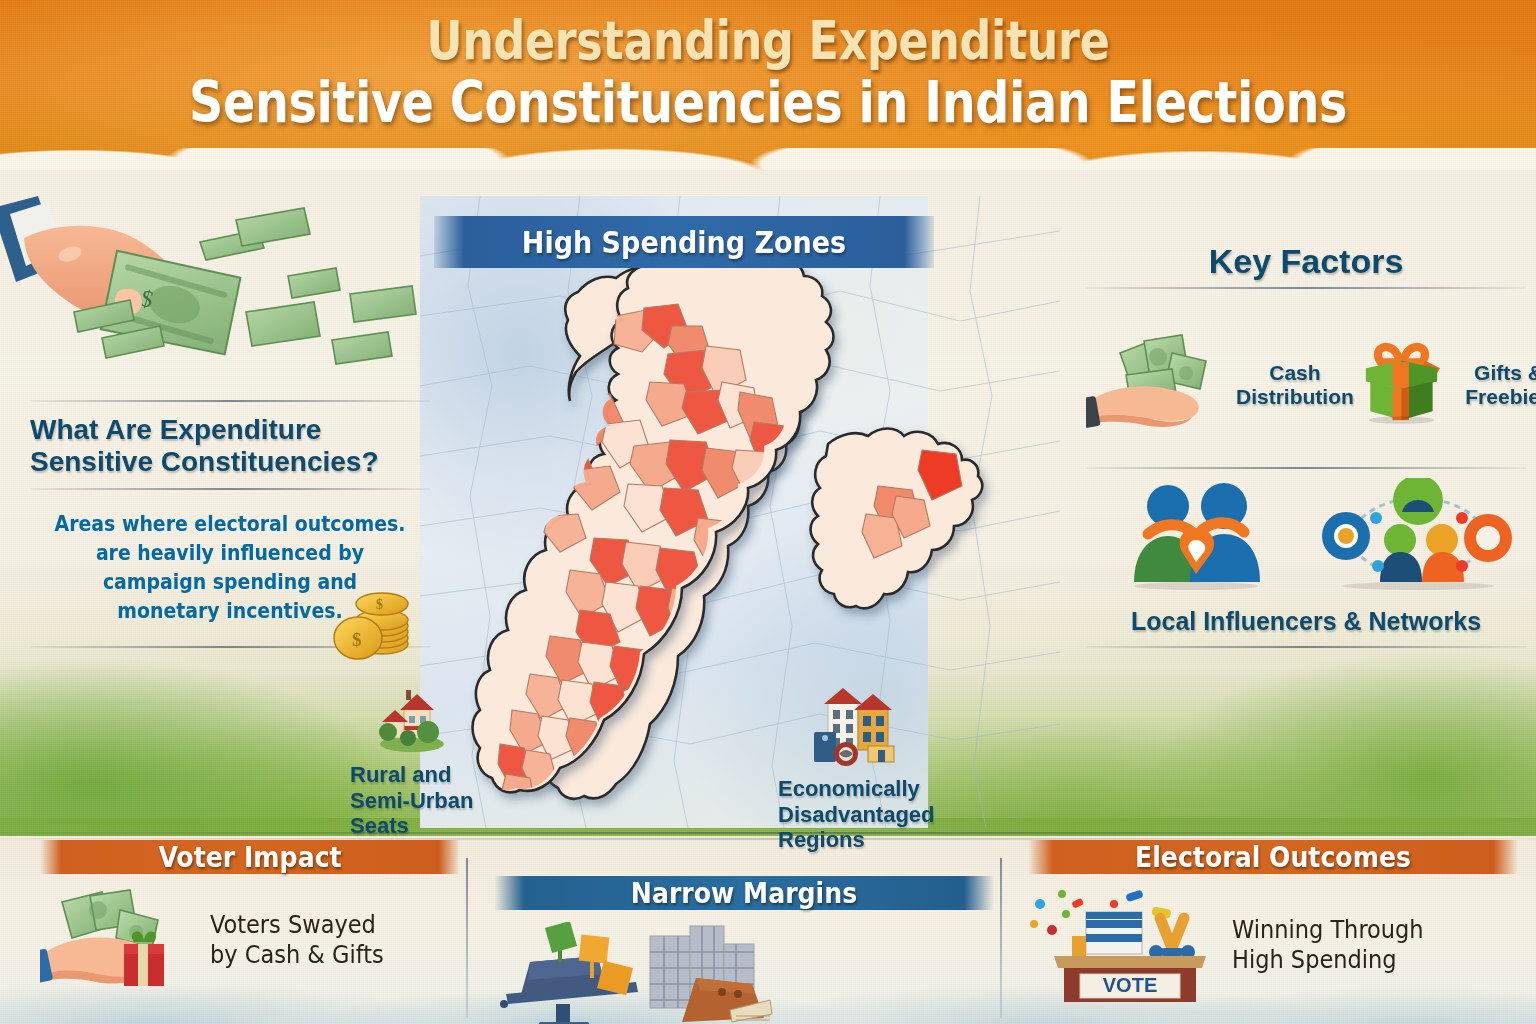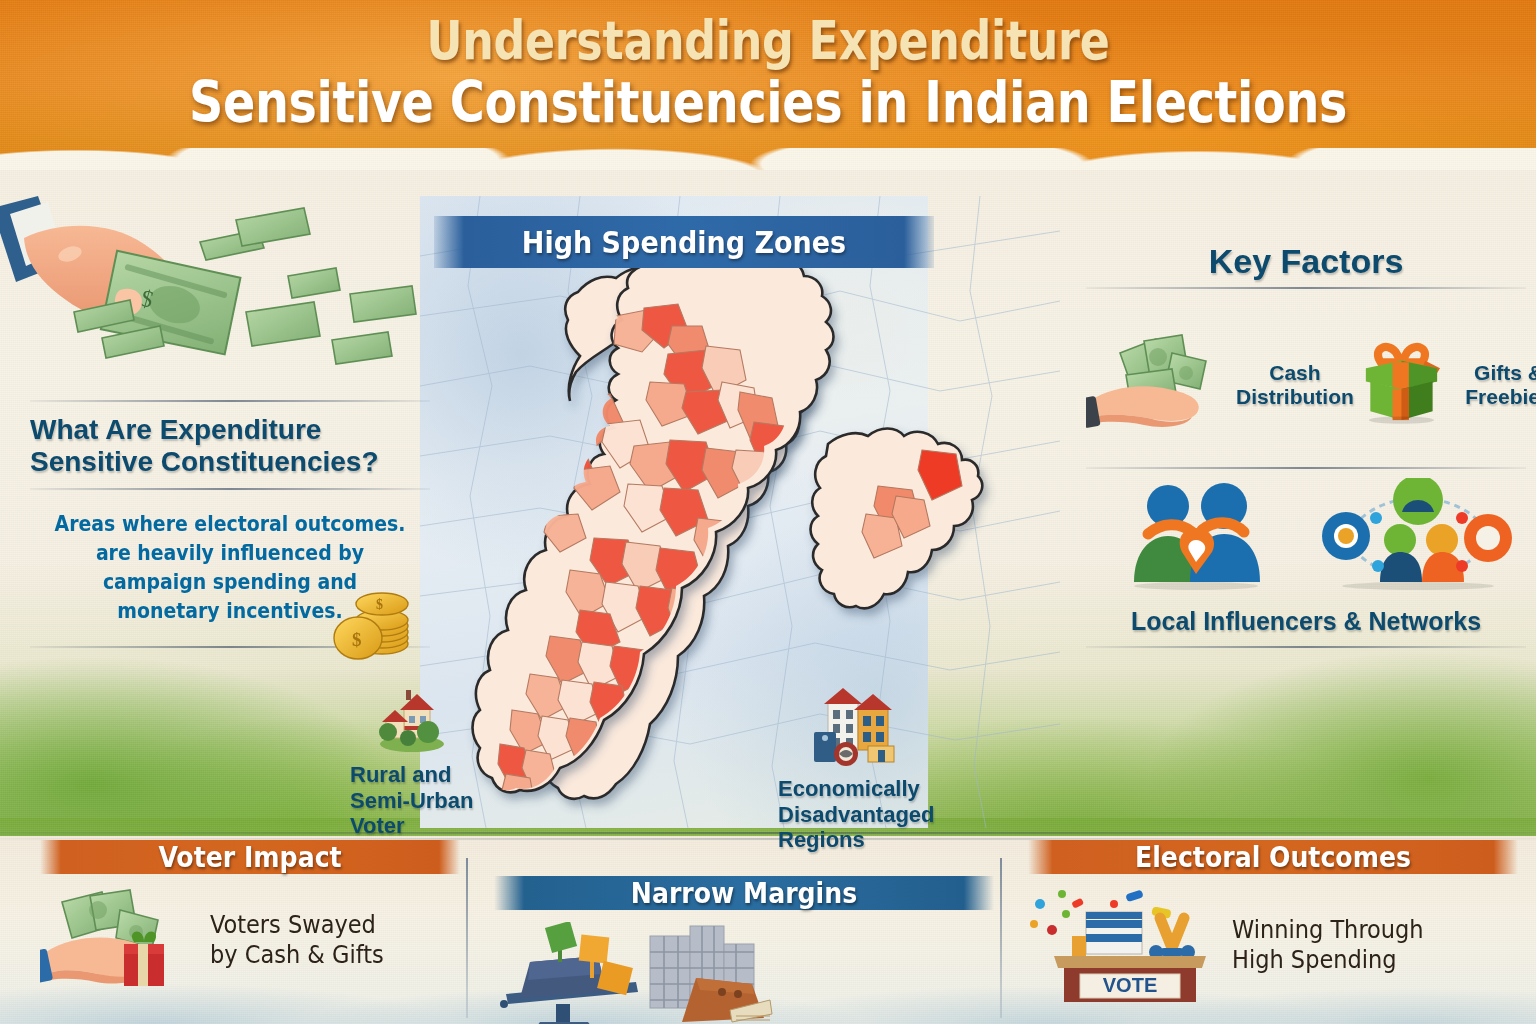--- a/index.html
+++ b/index.html
@@ -499,7 +499,7 @@
   <div class="navy-head txt">
     <div>Rural and</div>
     <div>Semi-Urban</div>
-    <div>Voter</div>
+    <div>Seats</div>
   </div>
 </div>
 

